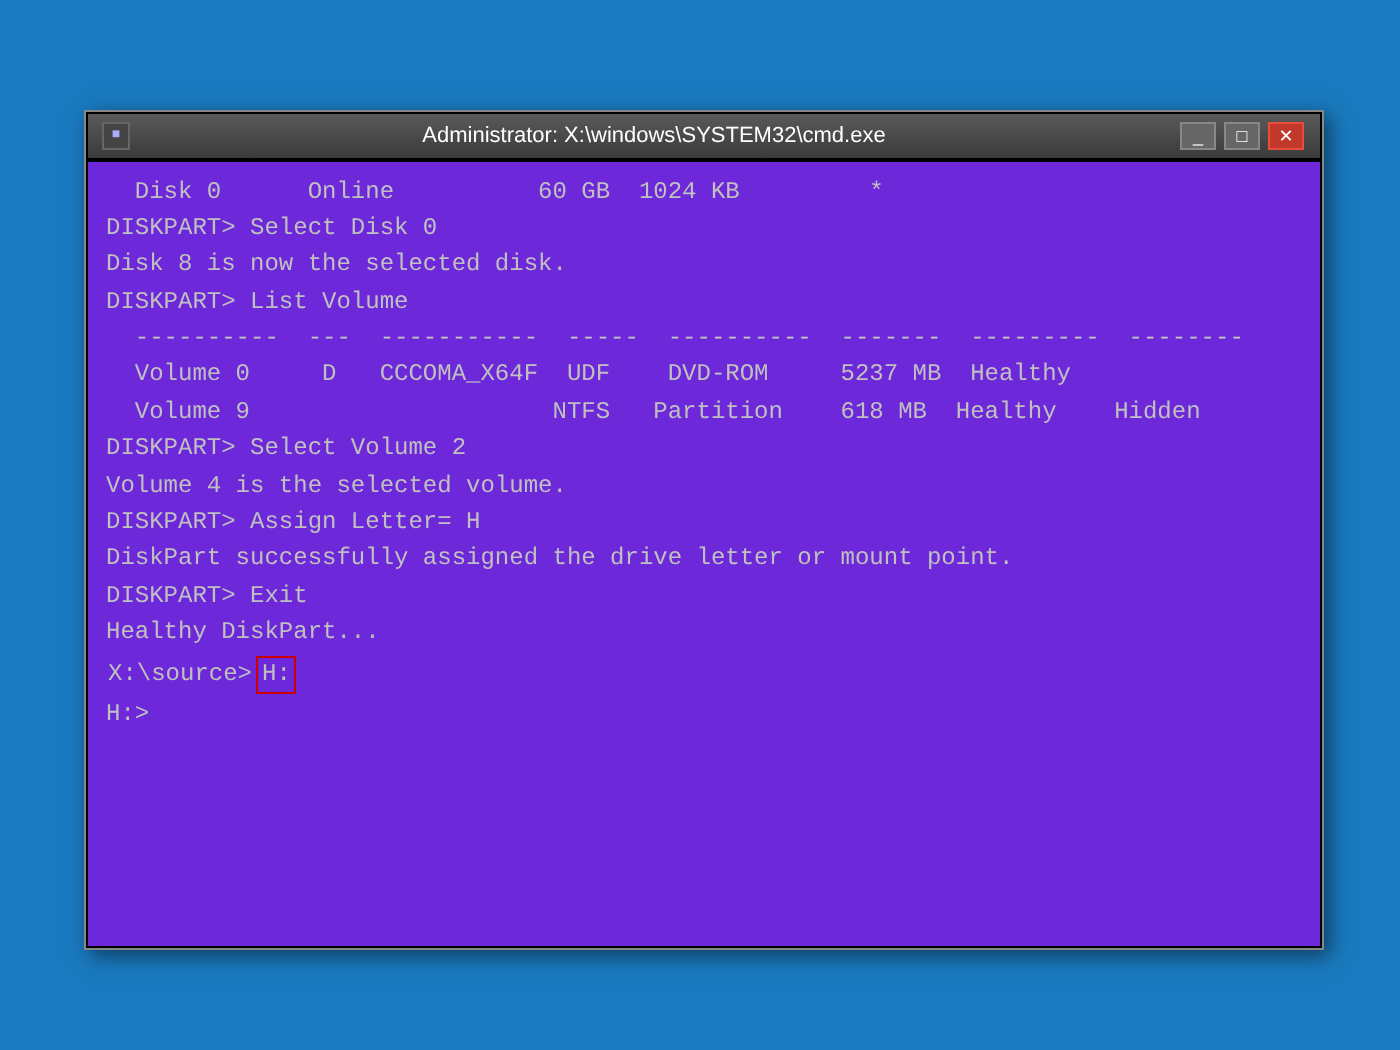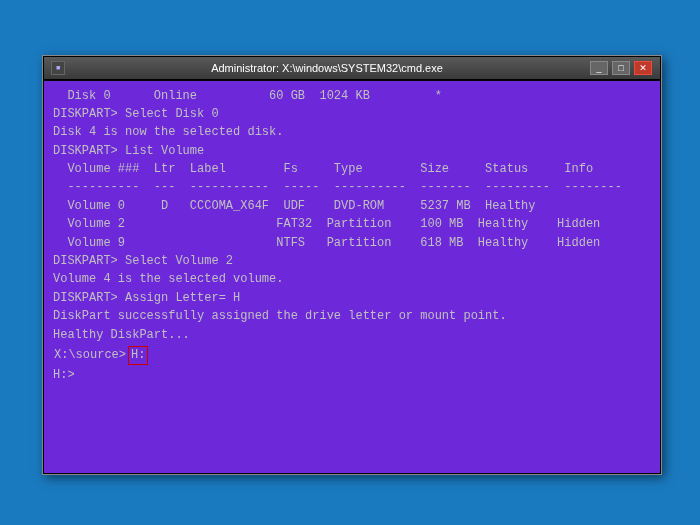--- a/index.html
+++ b/index.html
@@ -108,7 +108,7 @@
       <div class="line"></div>
       <div class="line">DISKPART&gt; Select Disk 0</div>
       <div class="line"></div>
-      <div class="line">Disk 4 is now the selected disk.</div>
+      <div class="line">Disk 8 is now the selected disk.</div>
       <div class="line"></div>
       <div class="line">DISKPART&gt; List Volume</div>
       <div class="line"></div>

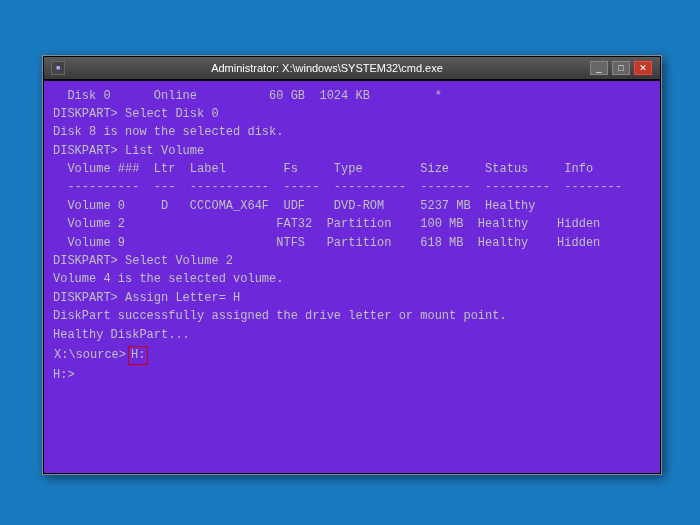--- a/index.html
+++ b/index.html
@@ -112,7 +112,6 @@
       <div class="line"></div>
       <div class="line">DISKPART&gt; List Volume</div>
       <div class="line"></div>
-      <div class="line">  Volume ###  Ltr  Label        Fs     Type        Size     Status     Info</div>
       <div class="line">  ----------  ---  -----------  -----  ----------  -------  ---------  --------</div>
       <div class="line">  Volume 0     D   CCCOMA_X64F  UDF    DVD-ROM     5237 MB  Healthy</div>
       <div class="line">  Volume 2                     FAT32  Partition    100 MB  Healthy    Hidden</div>

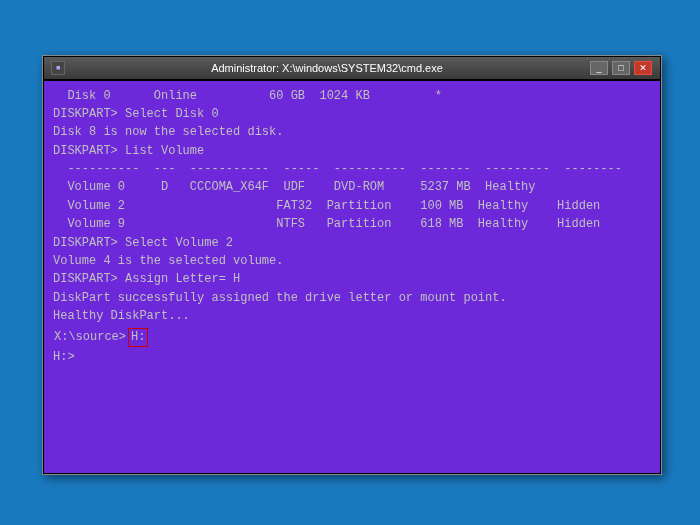--- a/index.html
+++ b/index.html
@@ -114,7 +114,6 @@
       <div class="line"></div>
       <div class="line">  ----------  ---  -----------  -----  ----------  -------  ---------  --------</div>
       <div class="line">  Volume 0     D   CCCOMA_X64F  UDF    DVD-ROM     5237 MB  Healthy</div>
-      <div class="line">  Volume 2                     FAT32  Partition    100 MB  Healthy    Hidden</div>
       <div class="line">  Volume 9                     NTFS   Partition    618 MB  Healthy    Hidden</div>
       <div class="line"></div>
       <div class="line">DISKPART&gt; Select Volume 2</div>

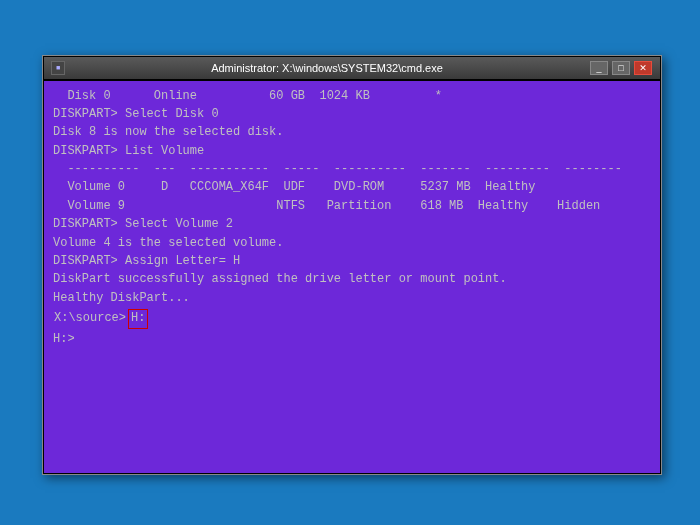--- a/index.html
+++ b/index.html
@@ -124,6 +124,7 @@
       <div class="line"></div>
       <div class="line">DiskPart successfully assigned the drive letter or mount point.</div>
       <div class="line"></div>
+      <div class="line">DISKPART&gt; Exit</div>
       <div class="line"></div>
       <div class="line">Healthy DiskPart...</div>
       <div class="line"></div>

